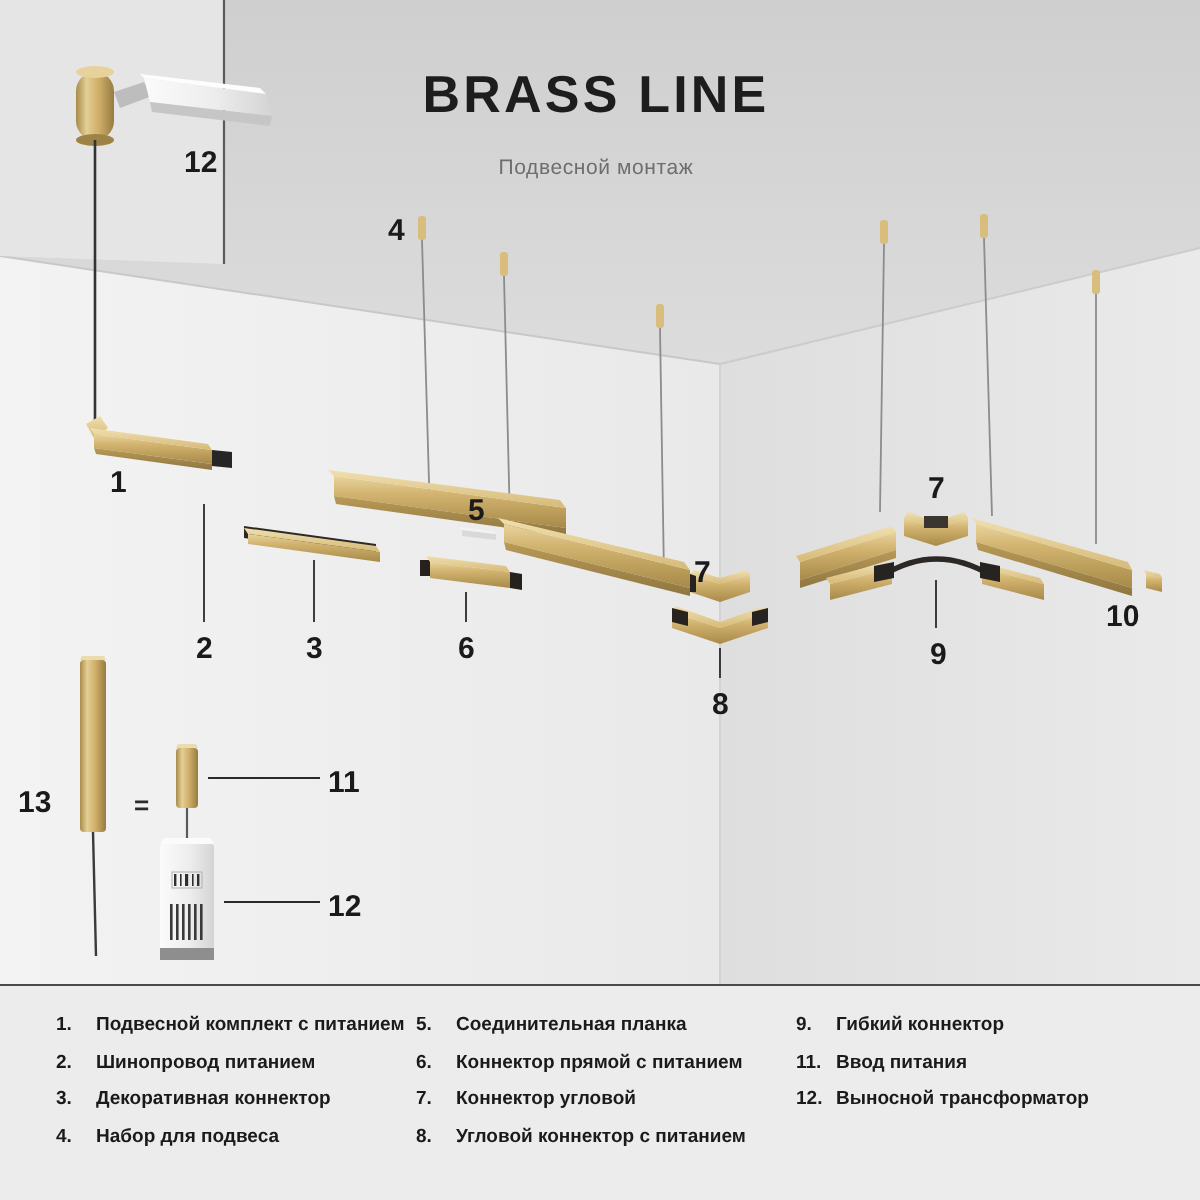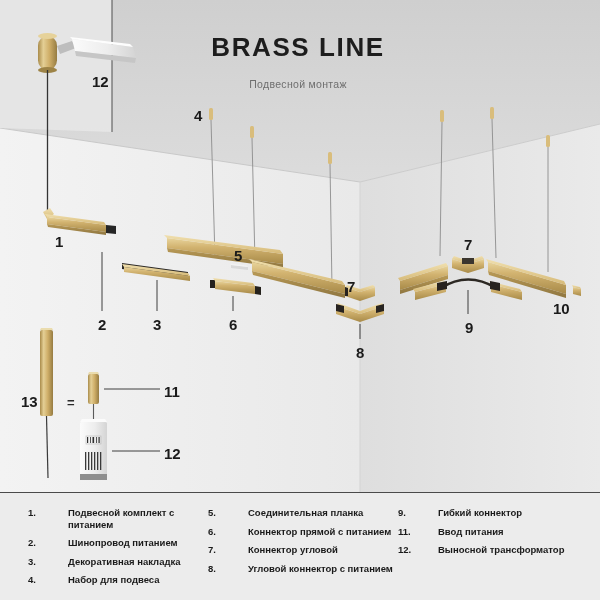--- a/index.html
+++ b/index.html
@@ -306,7 +306,7 @@
   <div class="num" style="left:464px;top:237px">7</div>
   <div class="num" style="left:465px;top:320px">9</div>
   <div class="num" style="left:553px;top:301px">10</div>
-  <div class="num" style="left:21px;top:394px">13</div>
+  <div class="num" style="left:9px;top:394px">13</div>
   <div class="num" style="left:164px;top:384px">11</div>
   <div class="num" style="left:164px;top:446px">12</div>
   <div class="eq" style="left:67px;top:396px">=</div>

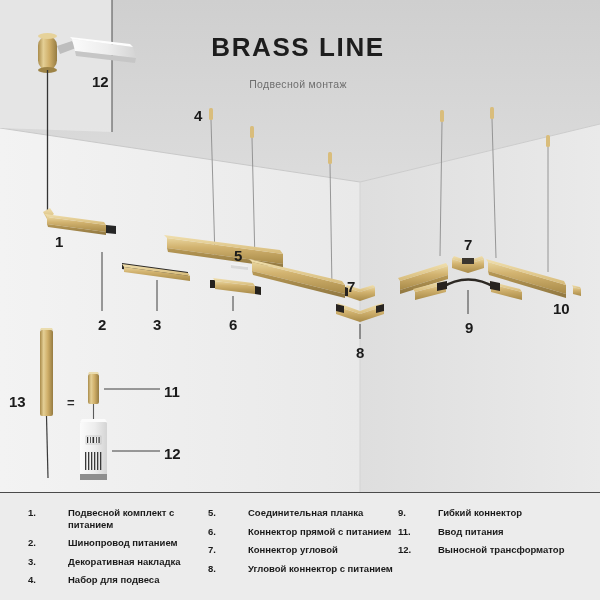--- a/index.html
+++ b/index.html
@@ -57,7 +57,7 @@
     width:20px;flex:0 0 20px;
     font-size:9.5px;font-weight:bold;color:#1a1a1a;
   }
-  .legtxt{font-size:9.5px;font-weight:bold;color:#1a1a1a;margin-left:20px;}
+  .legtxt{font-size:9.5px;font-weight:bold;color:#1a1a1a;}
 </style>
 </head>
 <body>

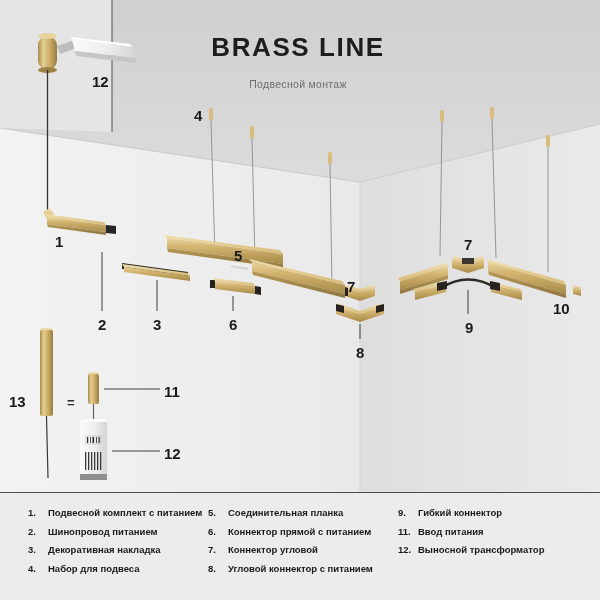--- a/index.html
+++ b/index.html
@@ -326,7 +326,7 @@
       </div>
       <div class="legitem">
         <div class="legnum">3.</div>
-        <div class="legtxt">Декоративная накладка</div>
+        <div class="legtxt">Декоративная коннектор</div>
       </div>
       <div class="legitem">
         <div class="legnum">4.</div>

